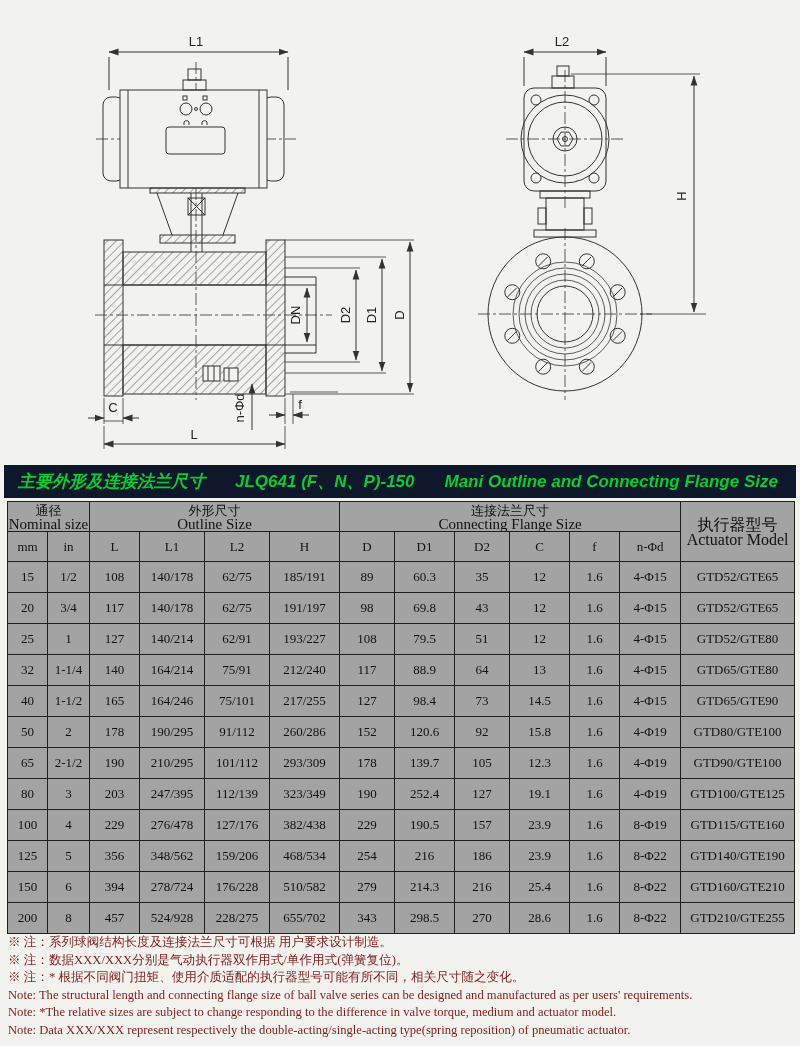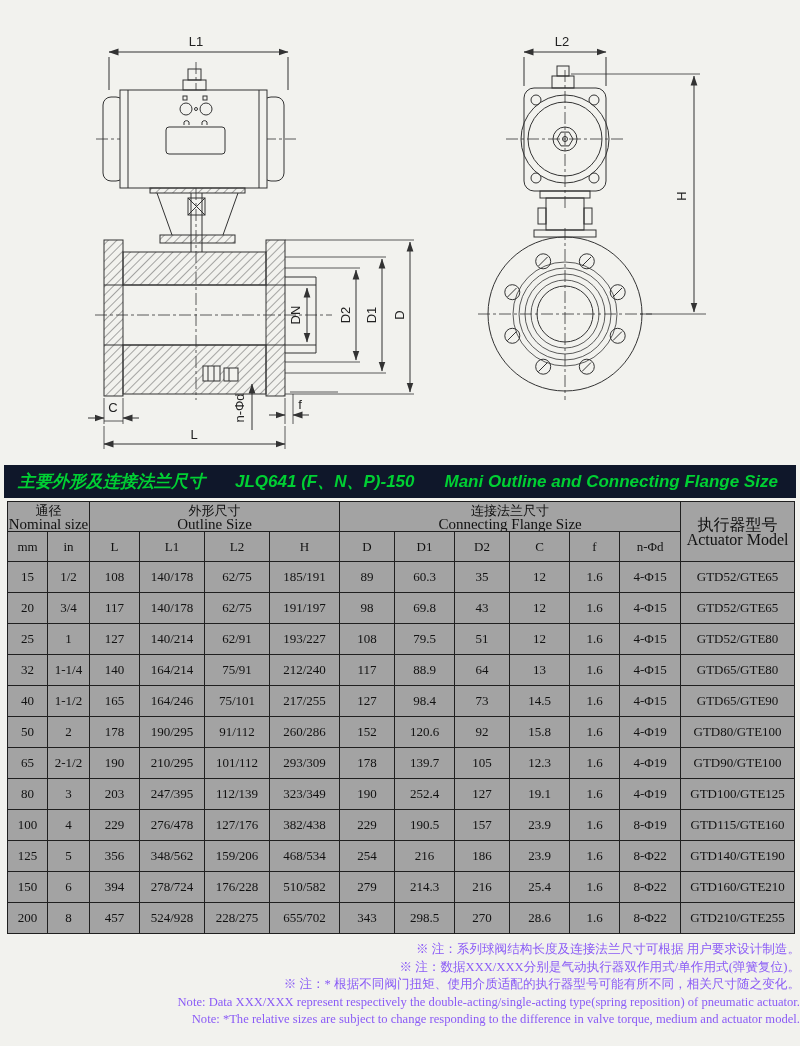--- a/index.html
+++ b/index.html
@@ -31,7 +31,7 @@
   .grp-en{font-size:15px;line-height:12px;}
   .act-zh{font-size:16px;line-height:16px;}
   .act-en{font-size:16px;line-height:14px;}
-  .notes{margin:7px 0 0 8px;font-size:12.6px;line-height:17.6px;color:#8b5cf6;text-align:right;}
+  .notes{margin:0 0 0 8px;font-size:12.6px;line-height:17.6px;color:#7f1d1d;}
   .note-line{white-space:nowrap;}
   svg text{font-family:"Liberation Sans","DejaVu Sans",sans-serif;font-size:13px;fill:#222;stroke:none;}
 </style>

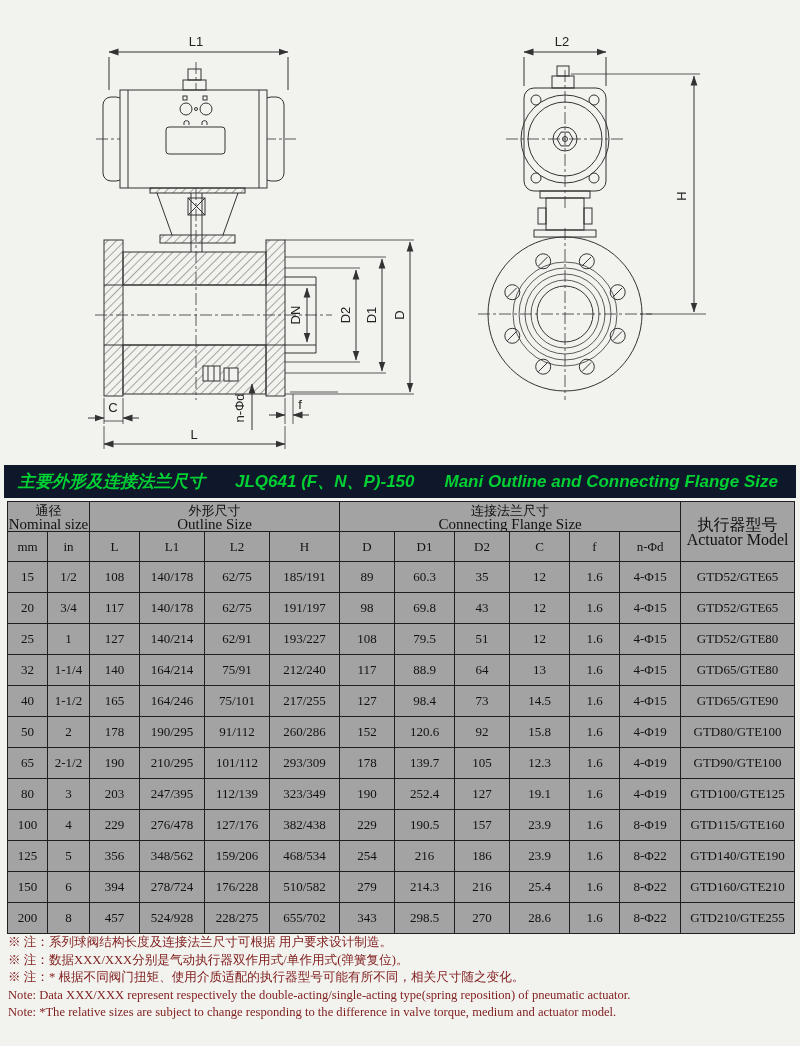--- a/index.html
+++ b/index.html
@@ -456,6 +456,7 @@
     <div class="note-line">※ 注：系列球阀结构长度及连接法兰尺寸可根据 用户要求设计制造。</div>
     <div class="note-line">※ 注：数据XXX/XXX分别是气动执行器双作用式/单作用式(弹簧复位)。</div>
     <div class="note-line">※ 注：* 根据不同阀门扭矩、使用介质适配的执行器型号可能有所不同，相关尺寸随之变化。</div>
+    <div class="note-line">Note: The structural length and connecting flange size of ball valve series can be designed and manufactured as per users' requirements.</div>
     <div class="note-line">Note: Data XXX/XXX represent respectively the double-acting/single-acting type(spring reposition) of pneumatic actuator.</div>
     <div class="note-line">Note: *The relative sizes are subject to change responding to the difference in valve torque, medium and actuator model.</div>
   </div>

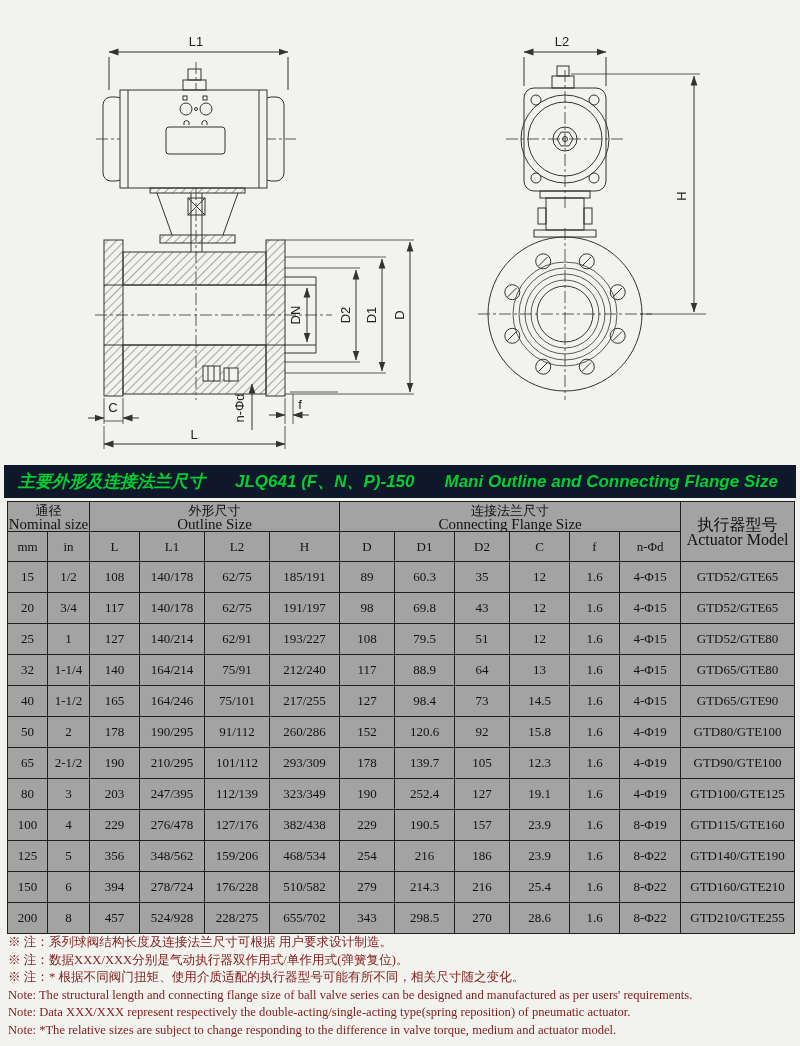--- a/index.html
+++ b/index.html
@@ -457,8 +457,8 @@
     <div class="note-line">※ 注：数据XXX/XXX分别是气动执行器双作用式/单作用式(弹簧复位)。</div>
     <div class="note-line">※ 注：* 根据不同阀门扭矩、使用介质适配的执行器型号可能有所不同，相关尺寸随之变化。</div>
     <div class="note-line">Note: The structural length and connecting flange size of ball valve series can be designed and manufactured as per users' requirements.</div>
+    <div class="note-line">Note: *The relative sizes are subject to change responding to the difference in valve torque, medium and actuator model.</div>
     <div class="note-line">Note: Data XXX/XXX represent respectively the double-acting/single-acting type(spring reposition) of pneumatic actuator.</div>
-    <div class="note-line">Note: *The relative sizes are subject to change responding to the difference in valve torque, medium and actuator model.</div>
   </div>
 
 </body></html>

